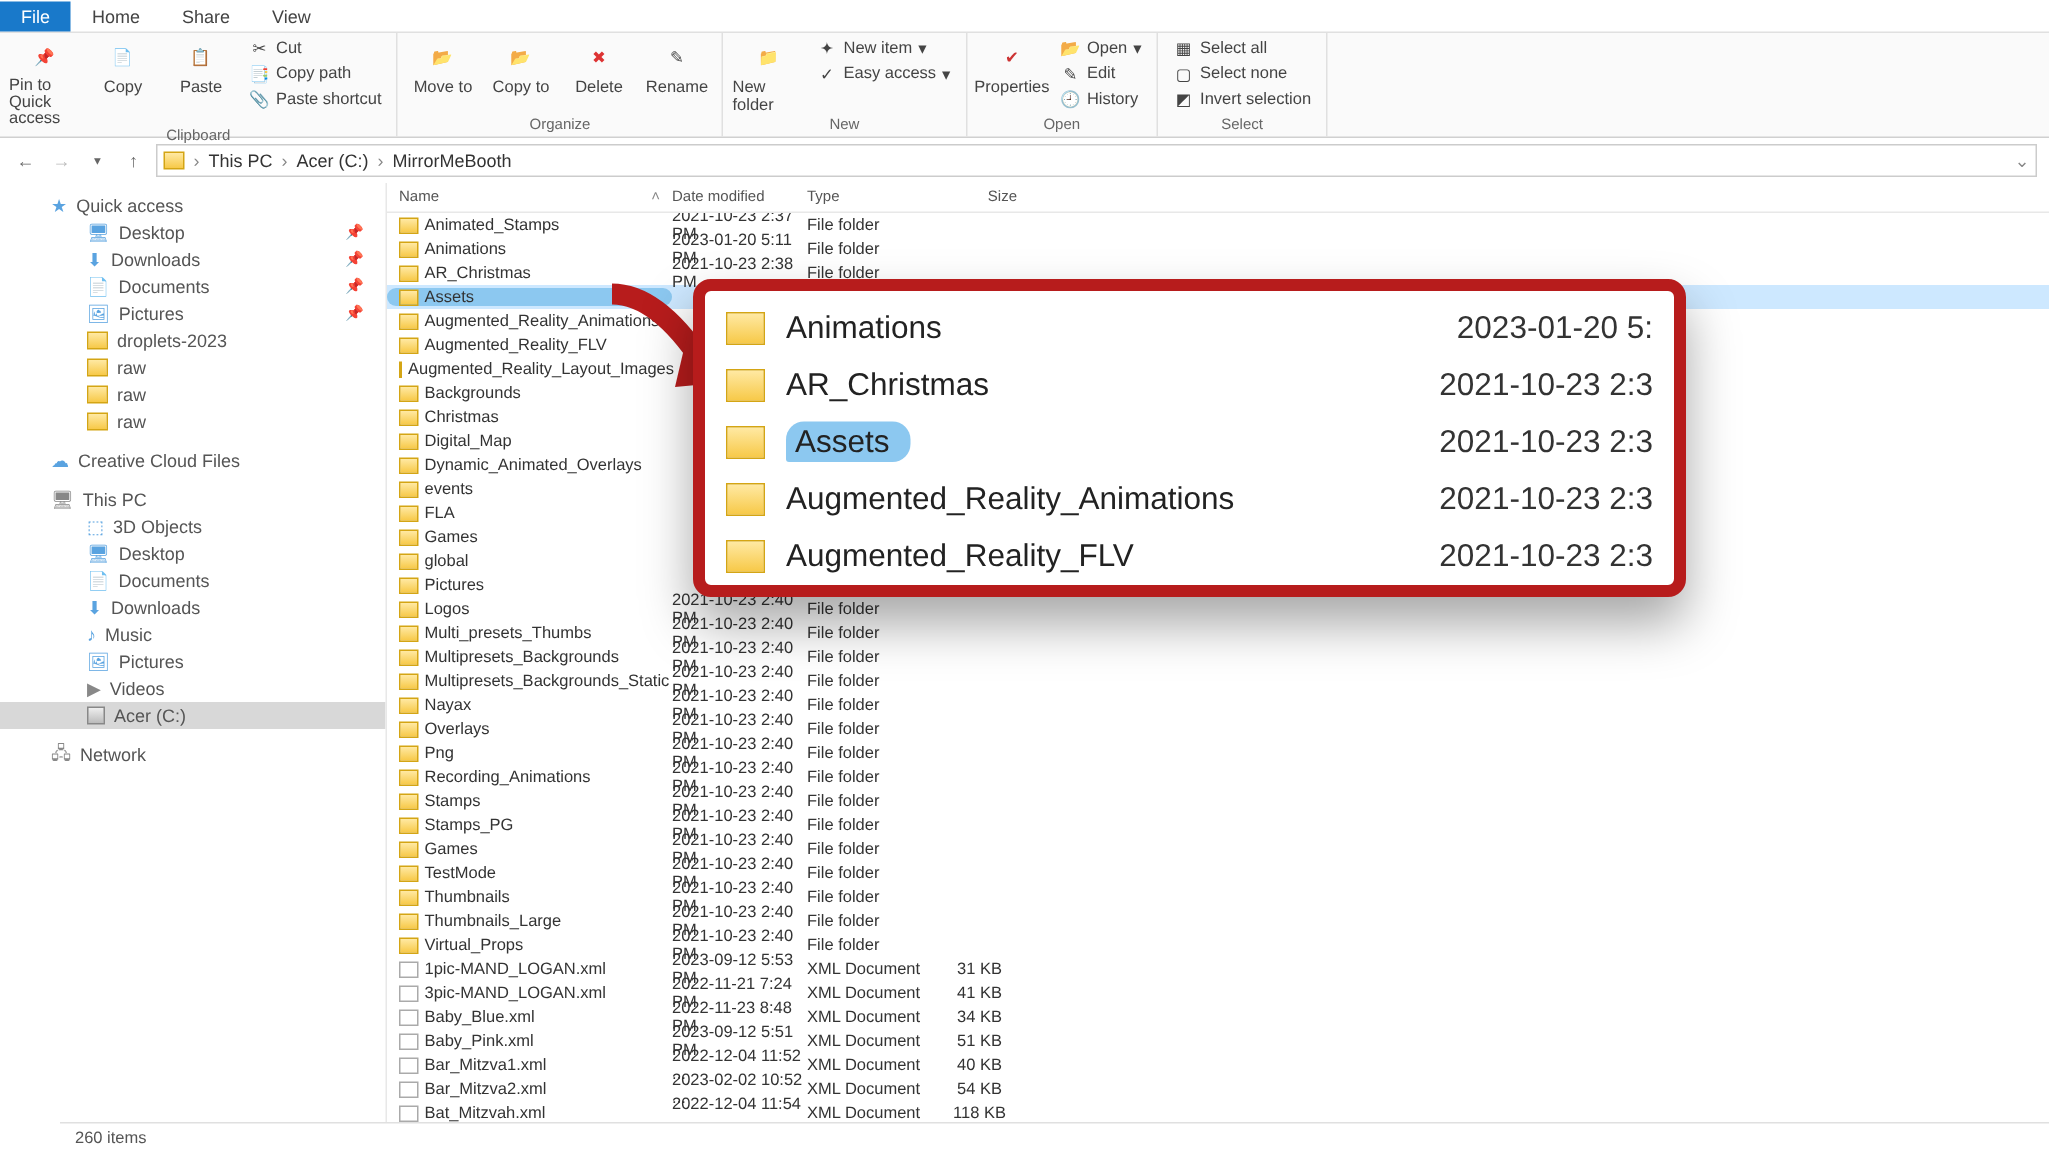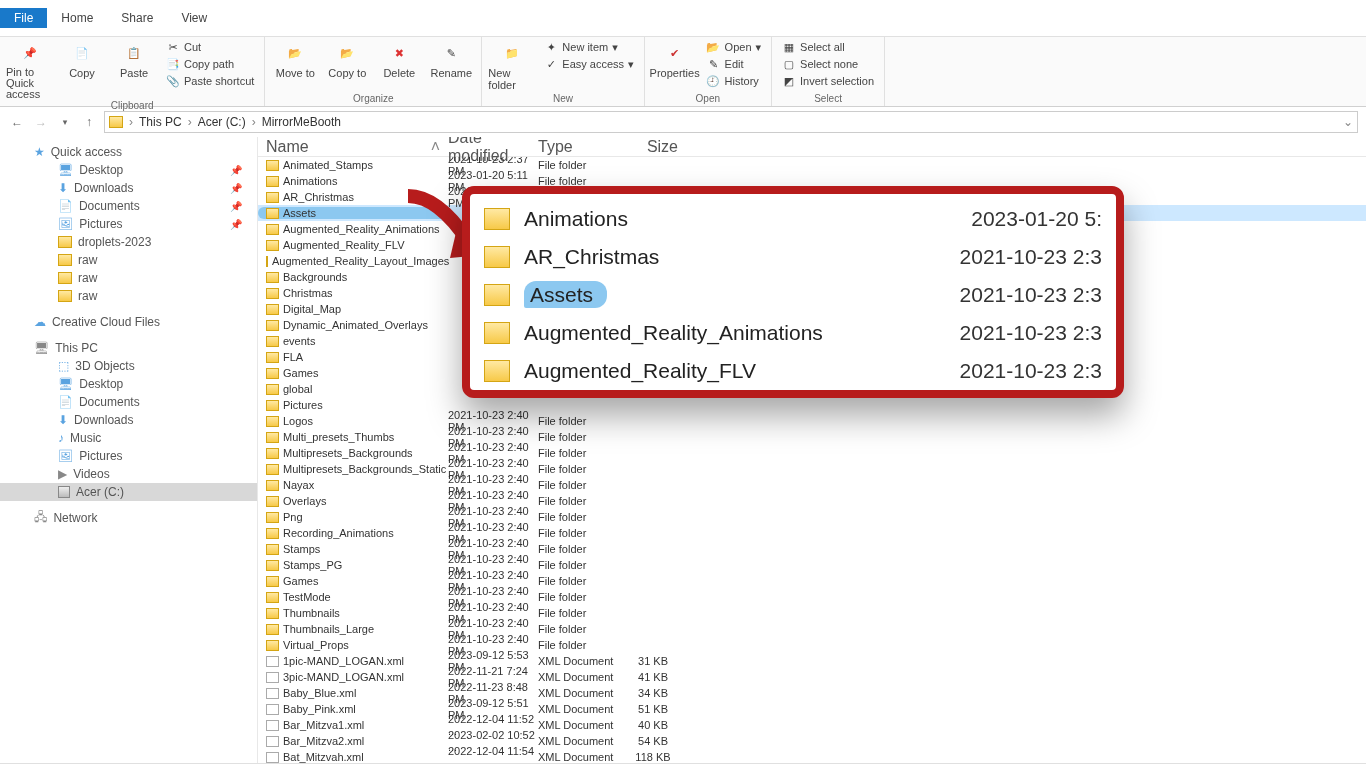--- a/index.html
+++ b/index.html
@@ -6,7 +6,7 @@
 body { width: 1366px; height: 768px; background: #fff; overflow: hidden; font-size: 12px; color: #333; }
 
 
-.menubar { height: 37px; display: flex; align-items: center; background: #fff; border-bottom: 1px solid #e0e0e0; }
+.menubar { height: 22px; display: flex; align-items: center; background: #fff; border-bottom: 1px solid #e0e0e0; }
 .menubar .file-tab { background: #1979ca; color: #fff; padding: 3px 14px; }
 .menubar .tab { padding: 3px 14px; color: #444; cursor: default; }
 

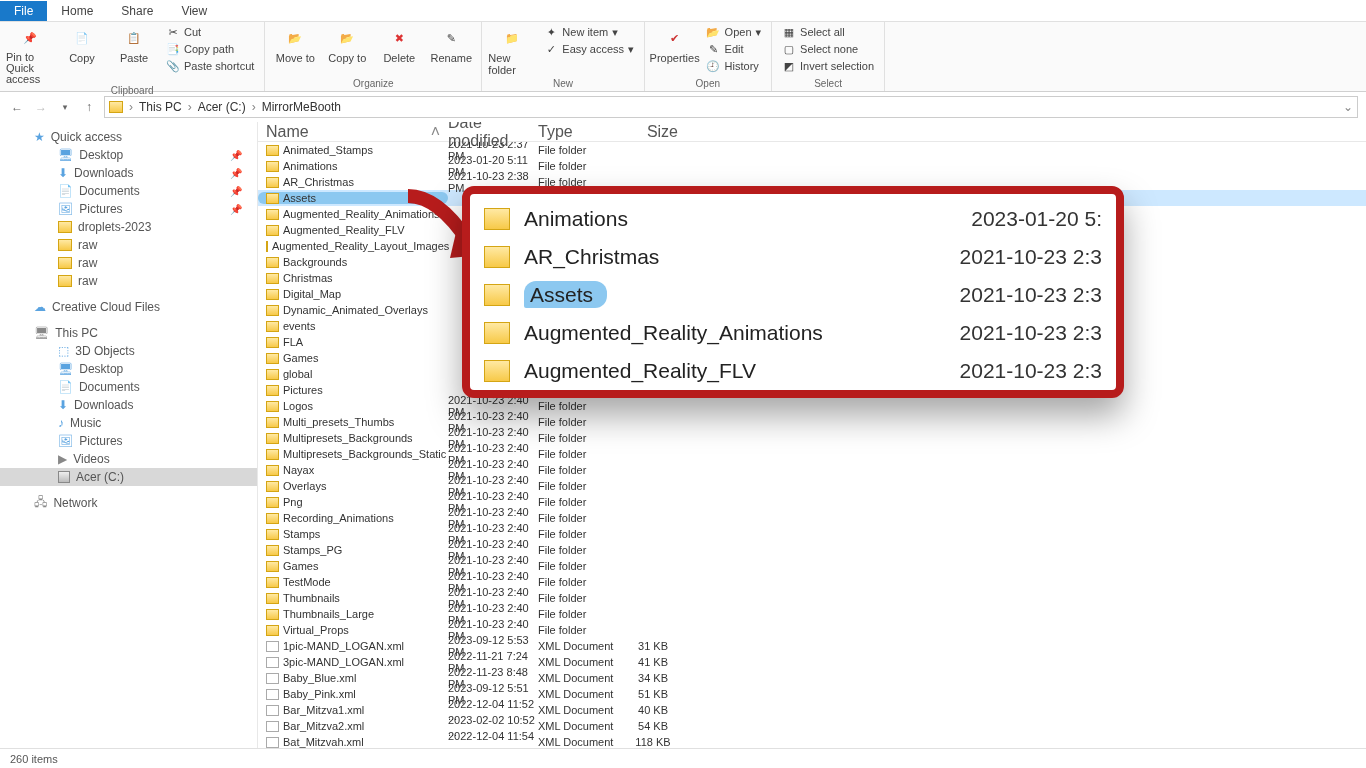--- a/index.html
+++ b/index.html
@@ -46,7 +46,7 @@
 
 
 .filelist { flex: 1; display: flex; flex-direction: column; overflow: hidden; }
-.colheaders { display: flex; height: 20px; border-bottom: 1px solid #e8e8e8; align-items: center; font-size: 16px; color: #555; }
+.colheaders { display: flex; height: 20px; border-bottom: 1px solid #e8e8e8; align-items: center; font-size: 10px; color: #555; }
 .col-name { width: 190px; padding-left: 8px; position: relative; }
 .col-name .sort { position: absolute; right: 8px; color: #888; }
 .col-date { width: 90px; }

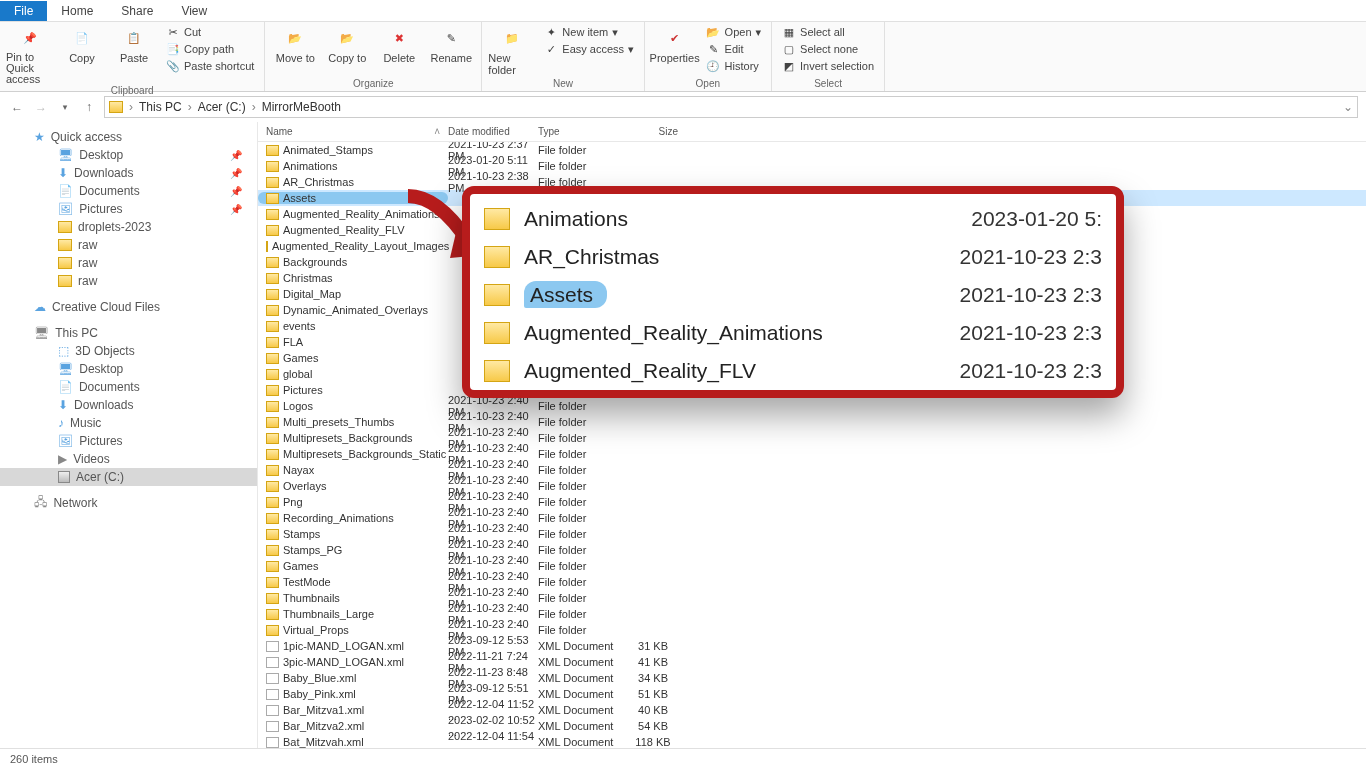--- a/index.html
+++ b/index.html
@@ -65,7 +65,7 @@
 .cell-size { width: 60px; text-align: center; padding-right: 10px; }
 
 
-.statusbar { height: 20px; border-top: 1px solid #e0e0e0; display: flex; align-items: center; padding: 0 10px; font-size: 11px; color: #555; }
+.statusbar { height: 20px; border-top: 1px solid #e0e0e0; display: flex; align-items: center; padding: 0 10px; font-size: 11px; color: #555; margin-left: 40px; }
 
 
 .callout { position: absolute; left: 462px; top: 186px; width: 662px; height: 212px; border: 8px solid #b71c1c; border-radius: 12px; background: #fff; box-shadow: 0 18px 34px rgba(0,0,0,0.35); padding: 6px 14px 0 14px; overflow: hidden; }

